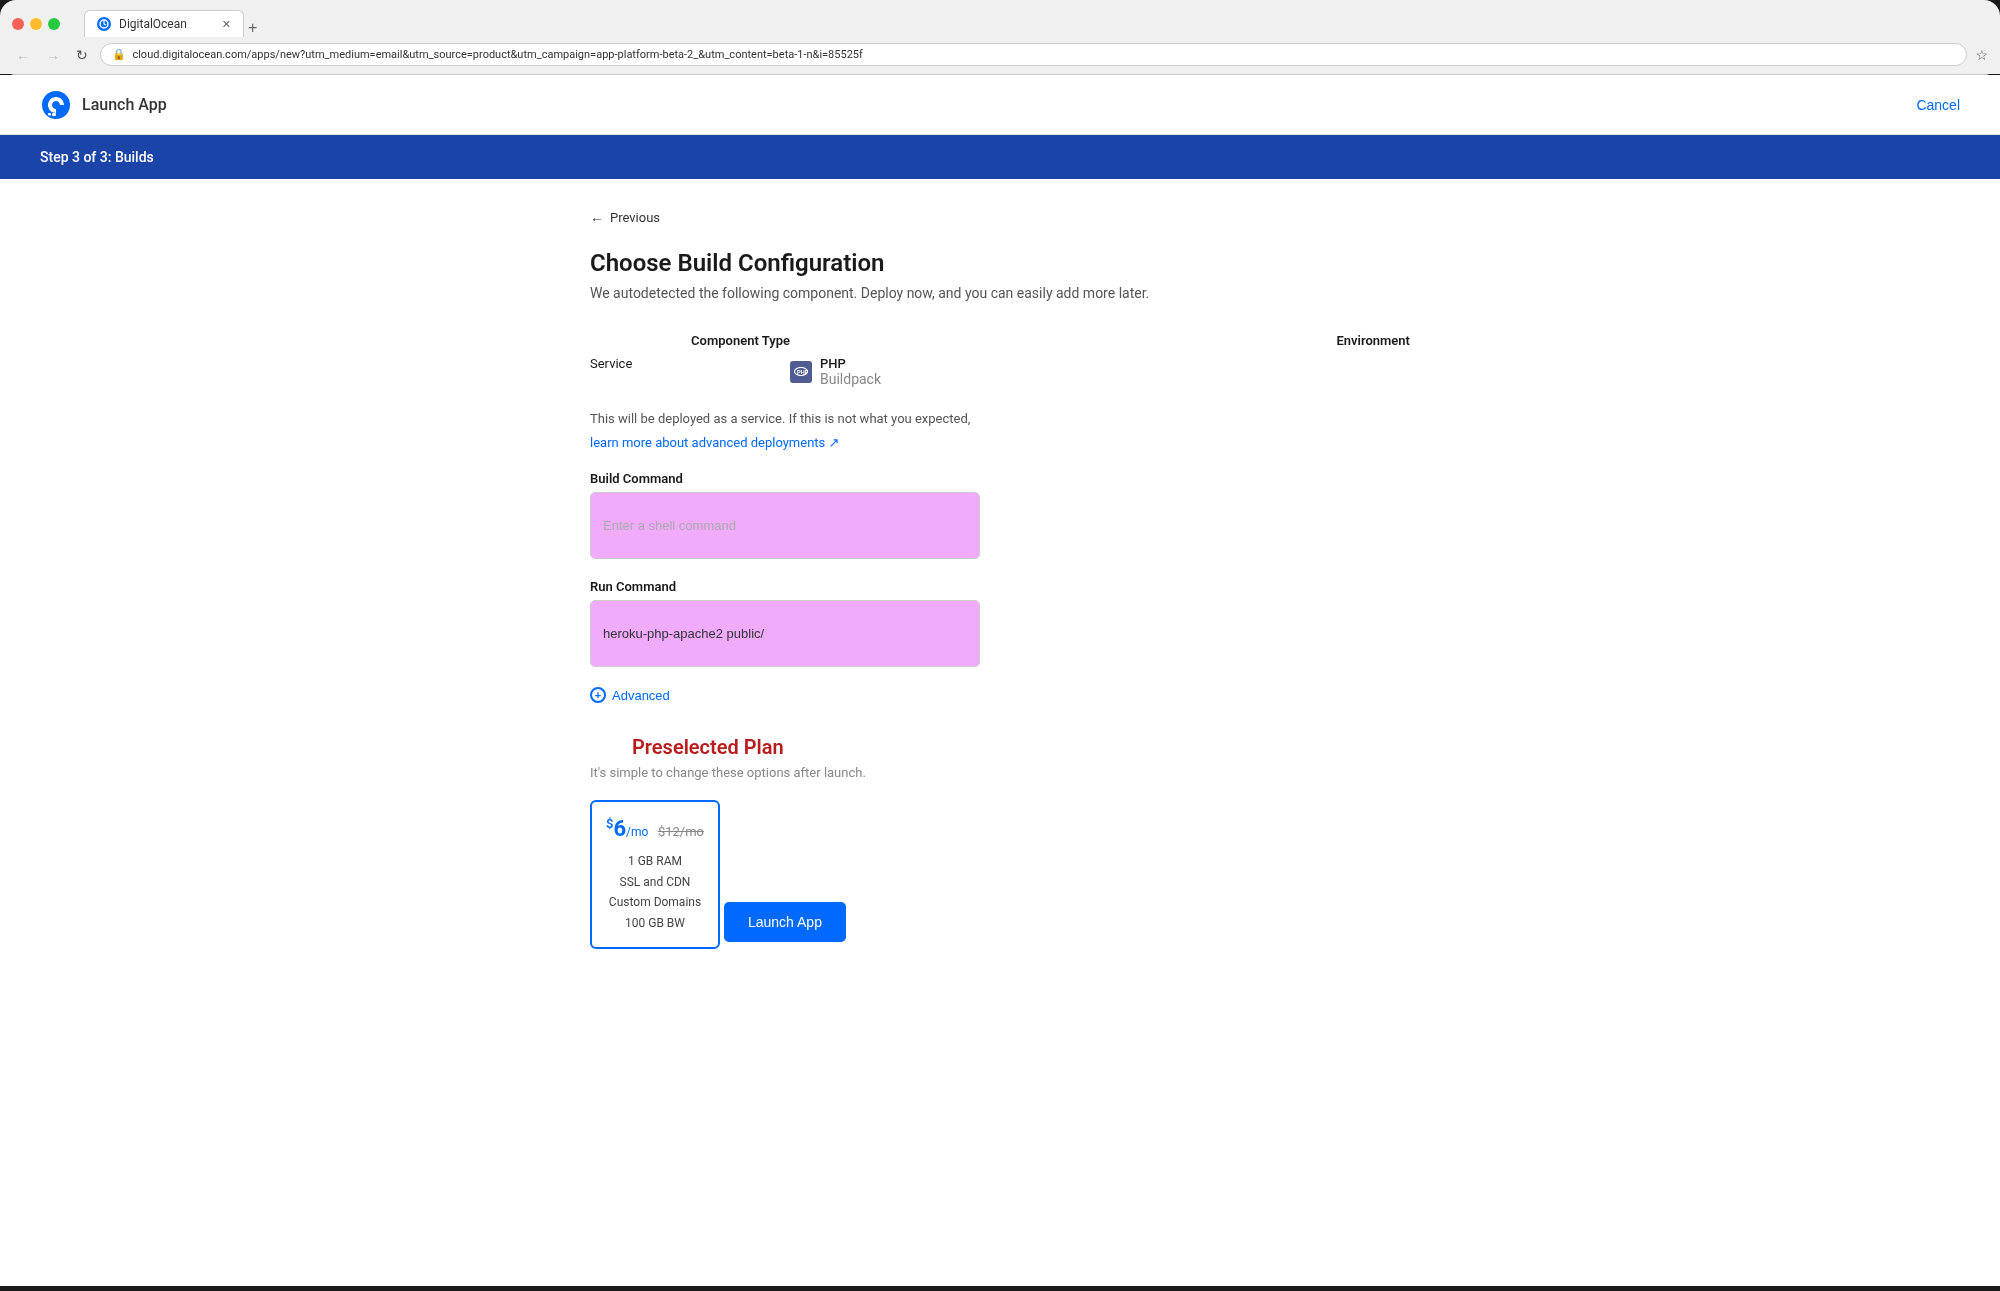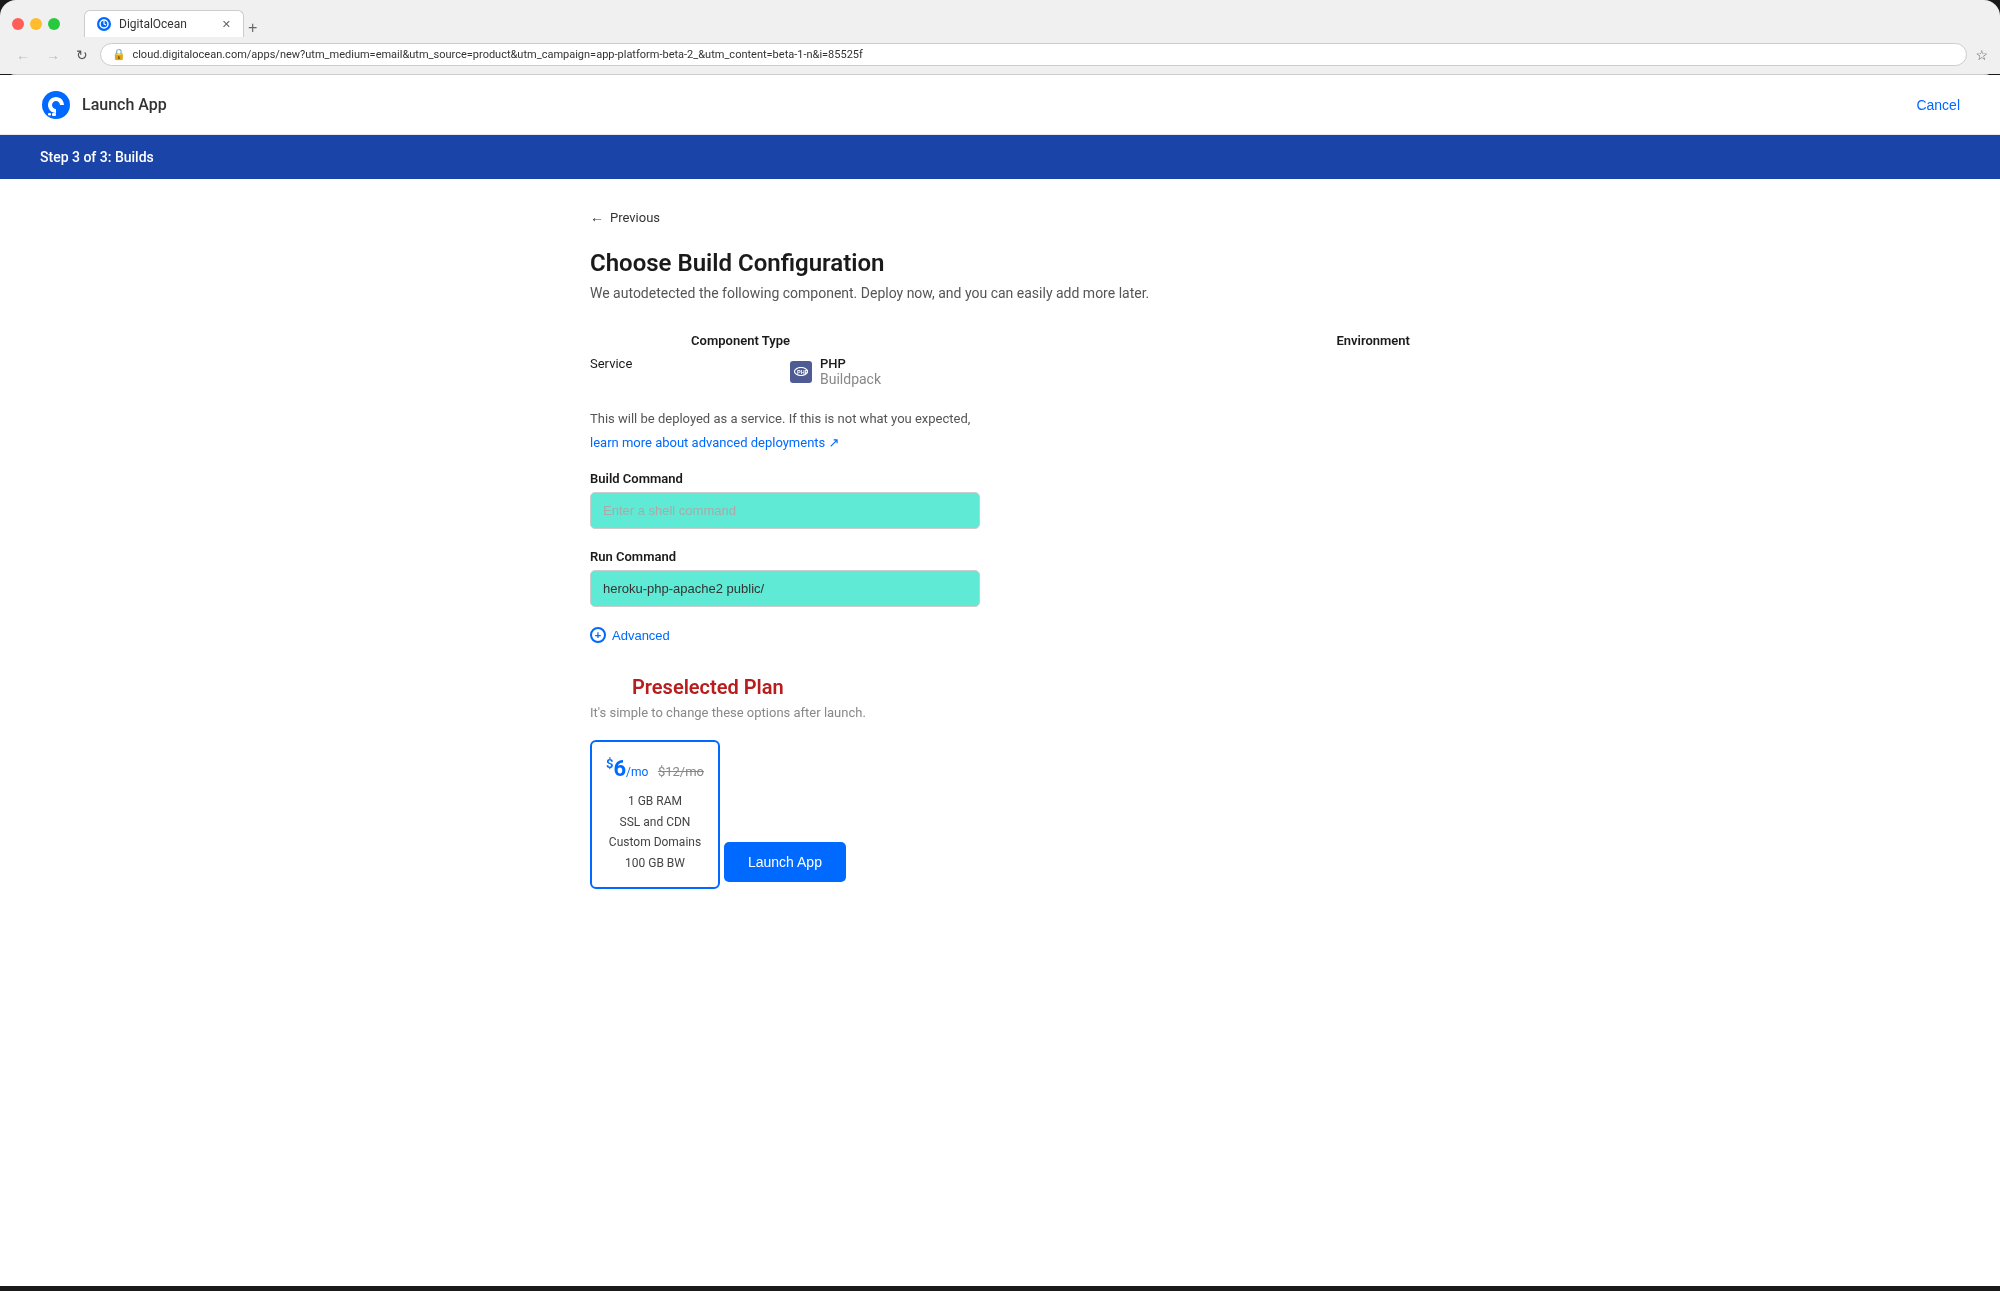--- a/index.html
+++ b/index.html
@@ -259,12 +259,12 @@
     .form-input {
       width: 100%;
       max-width: 390px;
-      padding: 10px 12px;
+      padding: 25px 12px;
       border: 1px solid #ccc;
       border-radius: 5px;
       font-size: 13px;
       color: #333;
-      background: #5eead4;
+      background: #f0abfc;
     }
     .form-input::placeholder {
       color: #aaa;

